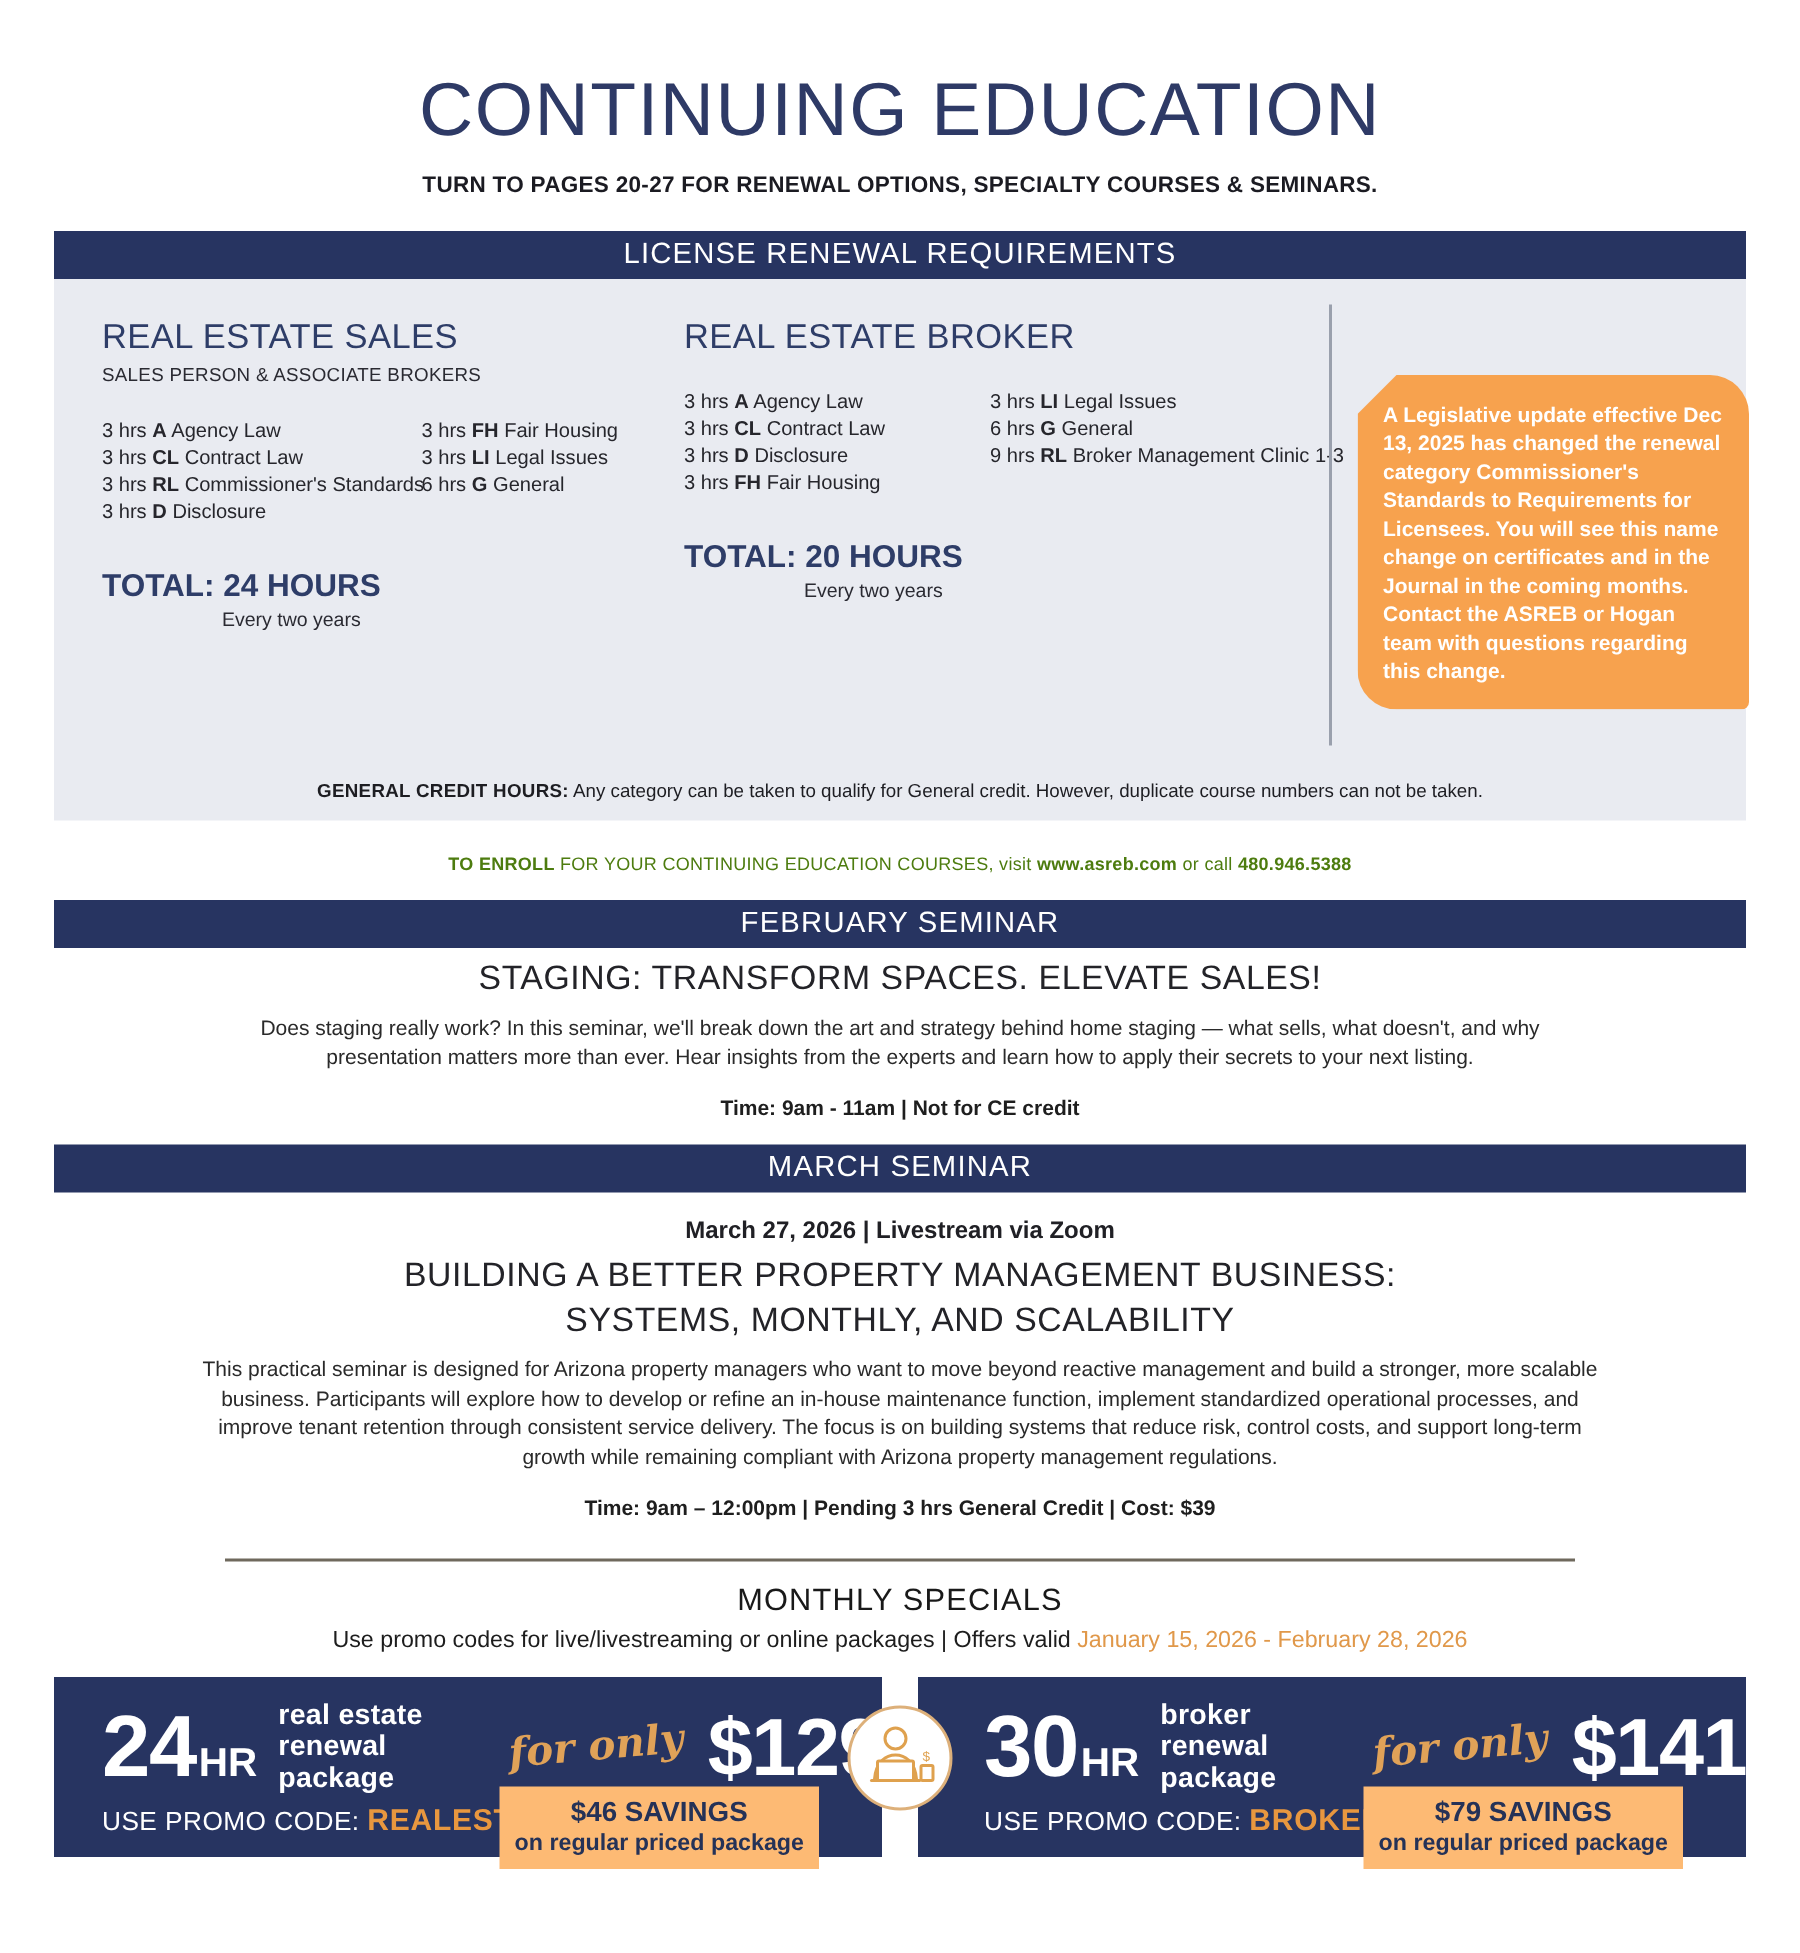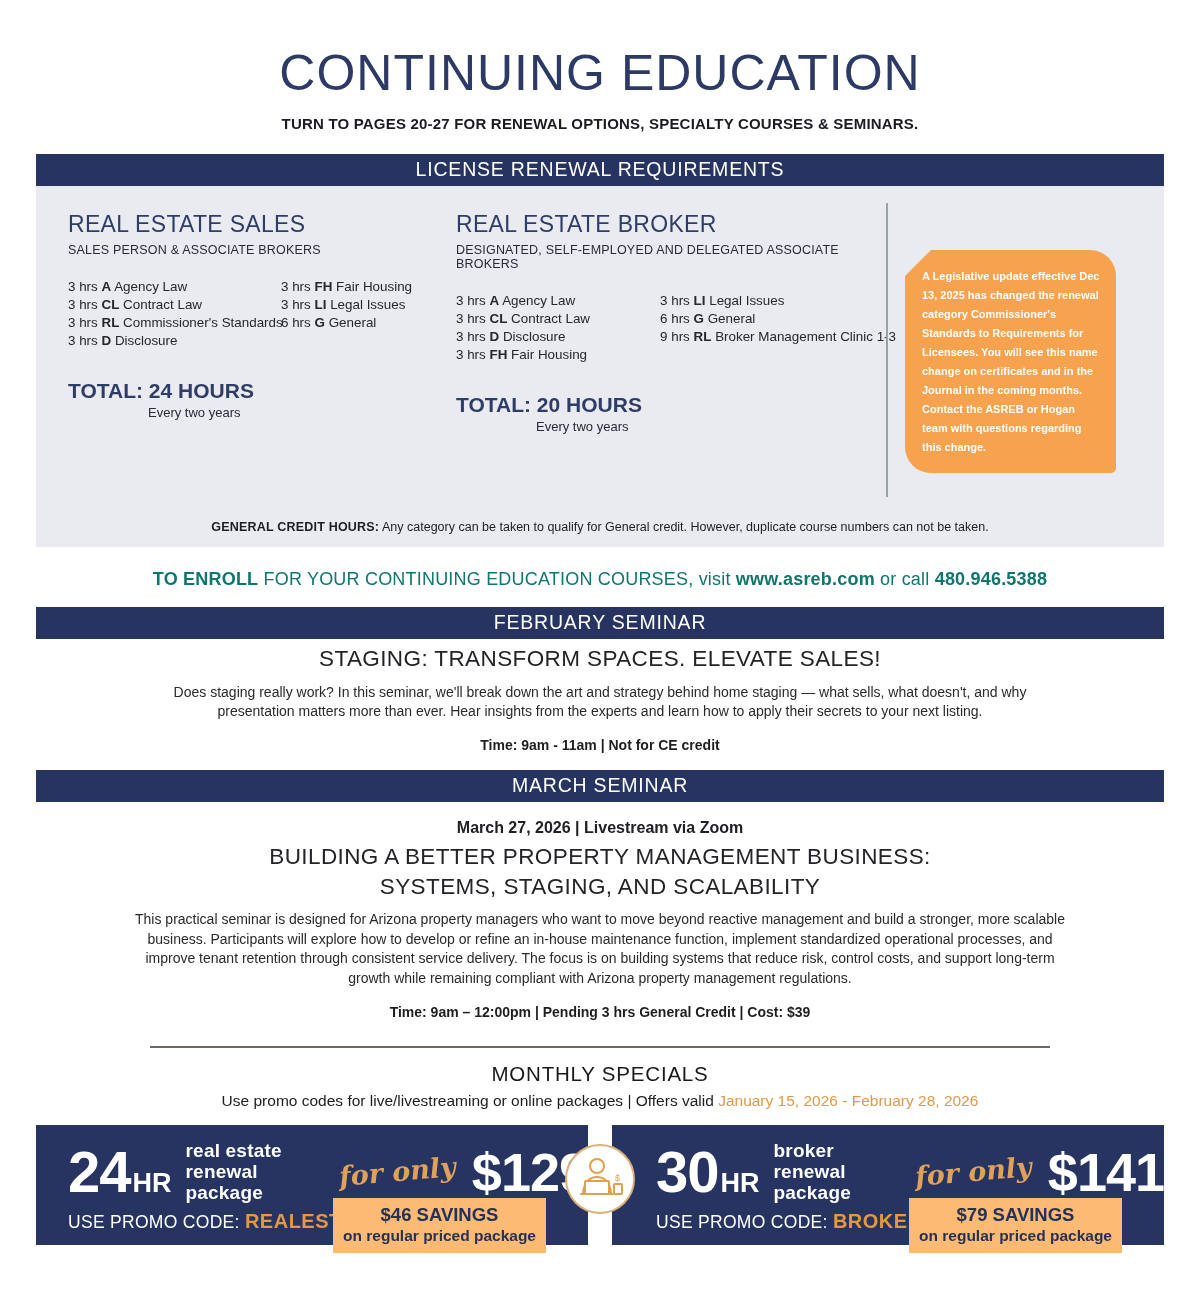--- a/index.html
+++ b/index.html
@@ -123,7 +123,6 @@
 
     <div class="col col-broker">
       <div class="col-title">REAL ESTATE BROKER</div>
-      <div class="col-sub">DESIGNATED, SELF-EMPLOYED AND DELEGATED ASSOCIATE BROKERS</div>
       <div class="courses">
         <div class="course-col-a">
 

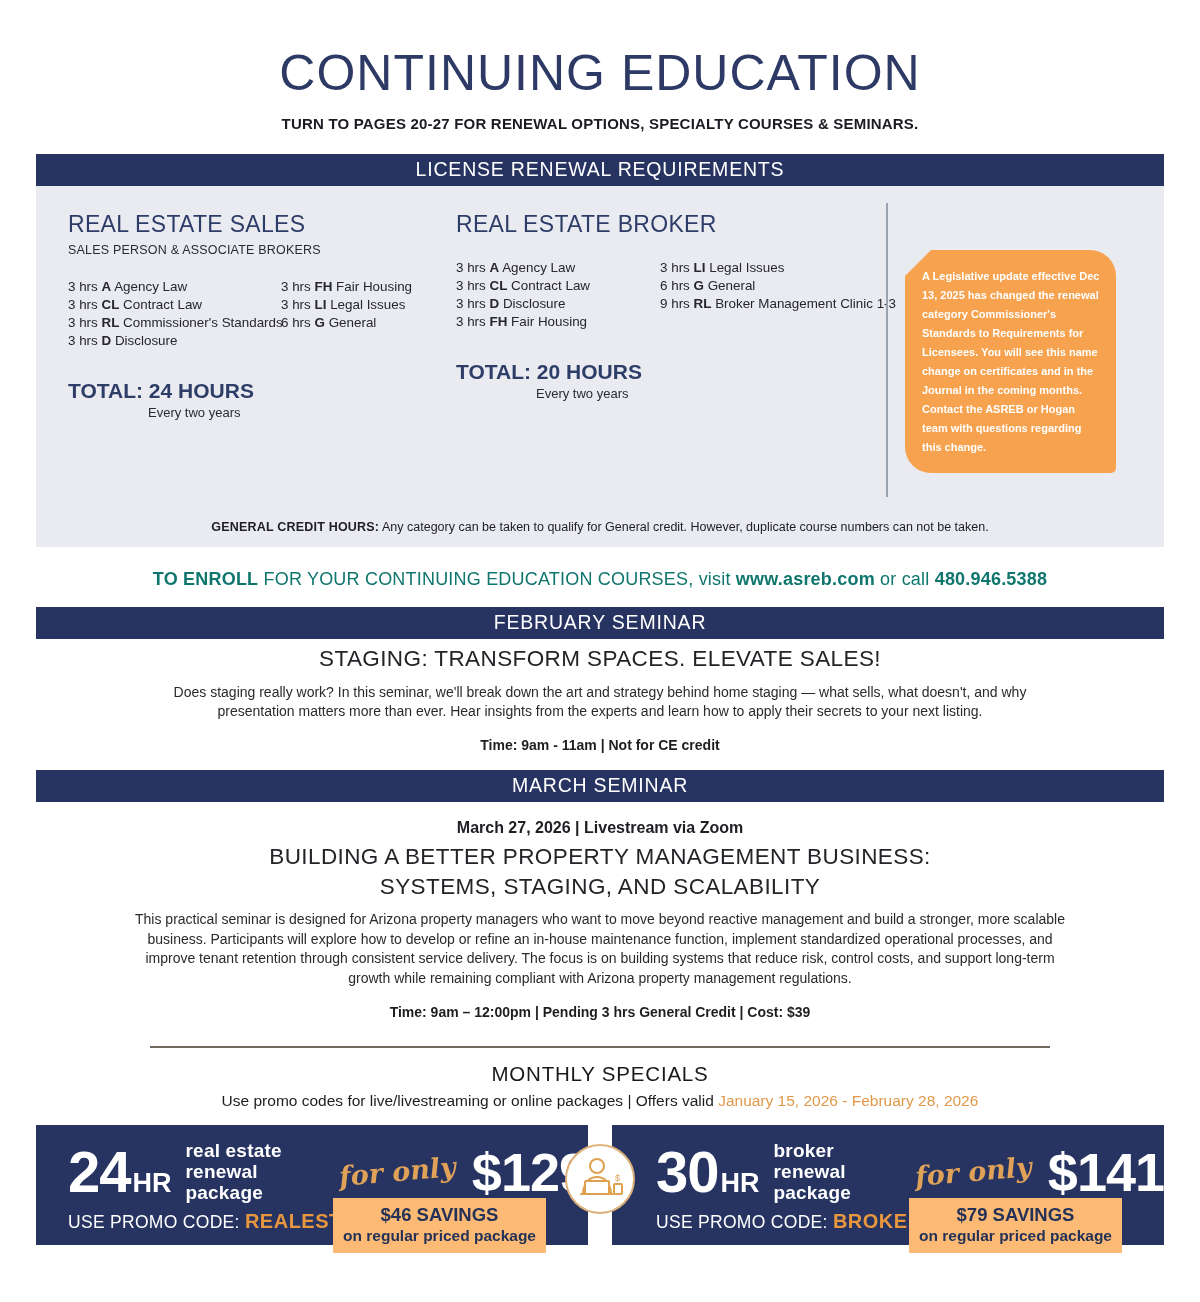--- a/index.html
+++ b/index.html
@@ -32,8 +32,8 @@
   .total { margin-top:29px; font-size:21px; font-weight:700; color:#2e3d68; }
   .freq { margin-top:2px; margin-left:80px; font-size:13px; color:#2a2a32; }
   .vdiv { position:absolute; left:850px; top:17px; width:2px; height:294px; background:#9aa0ad; }
-  .callout { position:absolute; left:869px; top:64px; width:211px; background:#f7a24e;
-             color:#fff; font-weight:700; font-size:11px; line-height:19px;
+  .callout { position:absolute; left:869px; top:64px; width:261px; background:#f7a24e;
+             color:#fff; font-weight:700; font-size:14px; line-height:19px;
              padding:17px 13px 16px 17px;
              border-radius:0 26px 5px 26px;
              clip-path:polygon(0 26px, 26px 0, 100% 0, 100% 100%, 0 100%); }

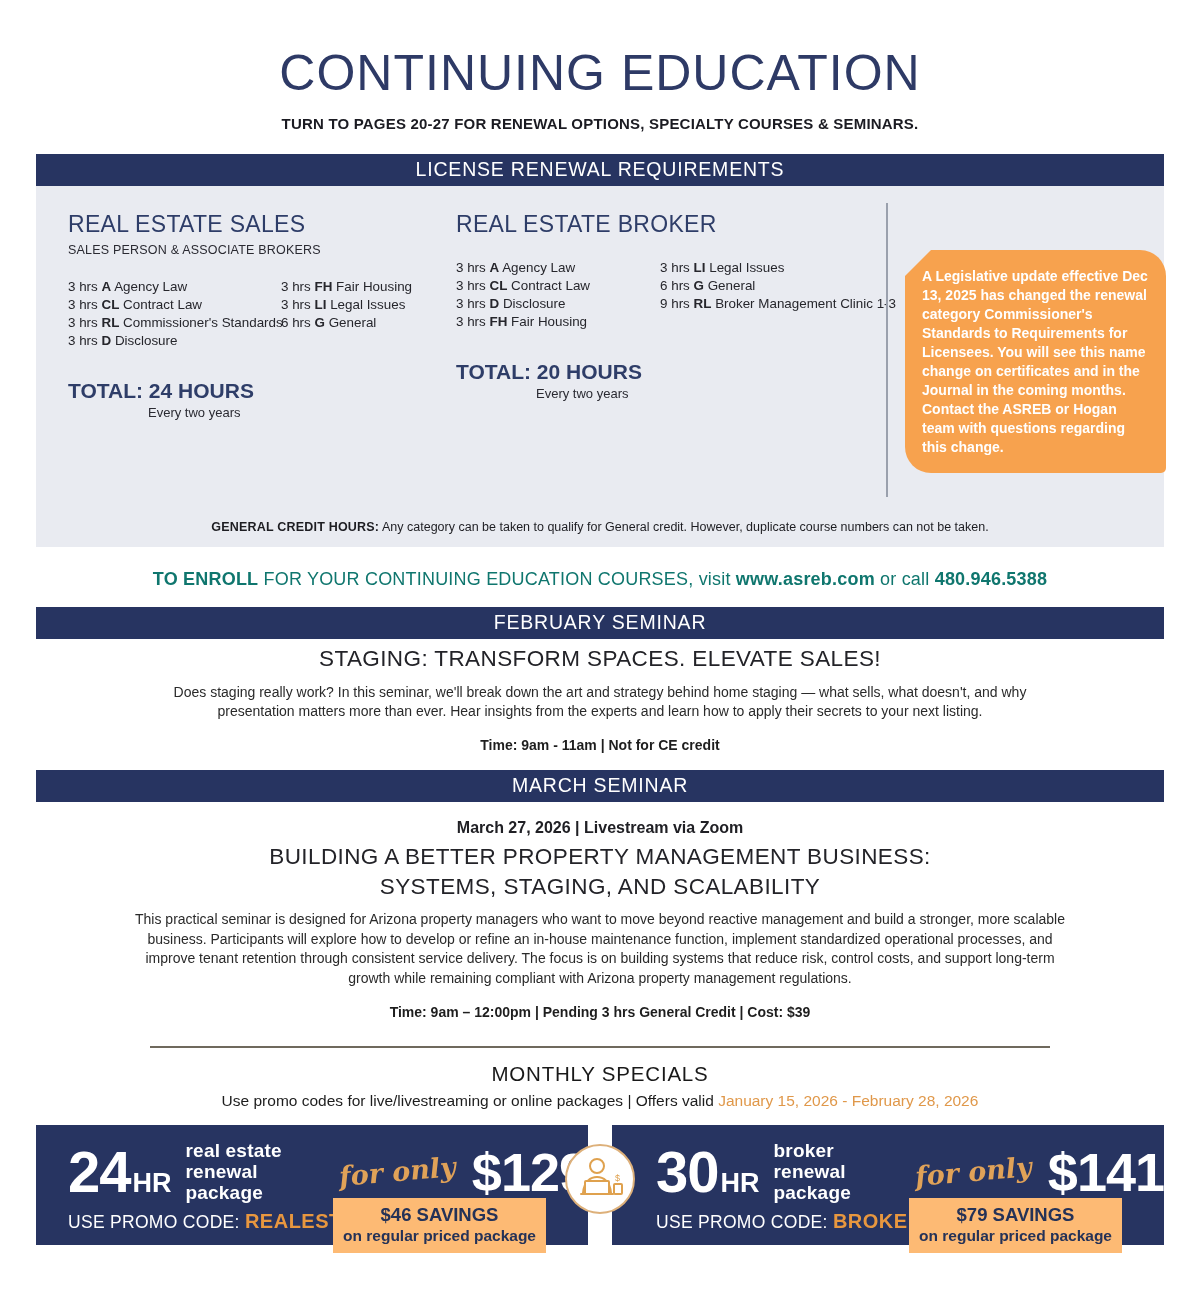--- a/index.html
+++ b/index.html
@@ -42,7 +42,7 @@
   .gn-label { font-weight:700; letter-spacing:.2px; }
 
   
-  .enroll { margin-top:22px; text-align:center; font-size:18px; color:#0f766e; letter-spacing:.2px; }
+  .enroll { margin-top:22px; text-align:center; font-size:12px; color:#4d7c0f; letter-spacing:.2px; }
   .b { font-weight:700; }
 
   

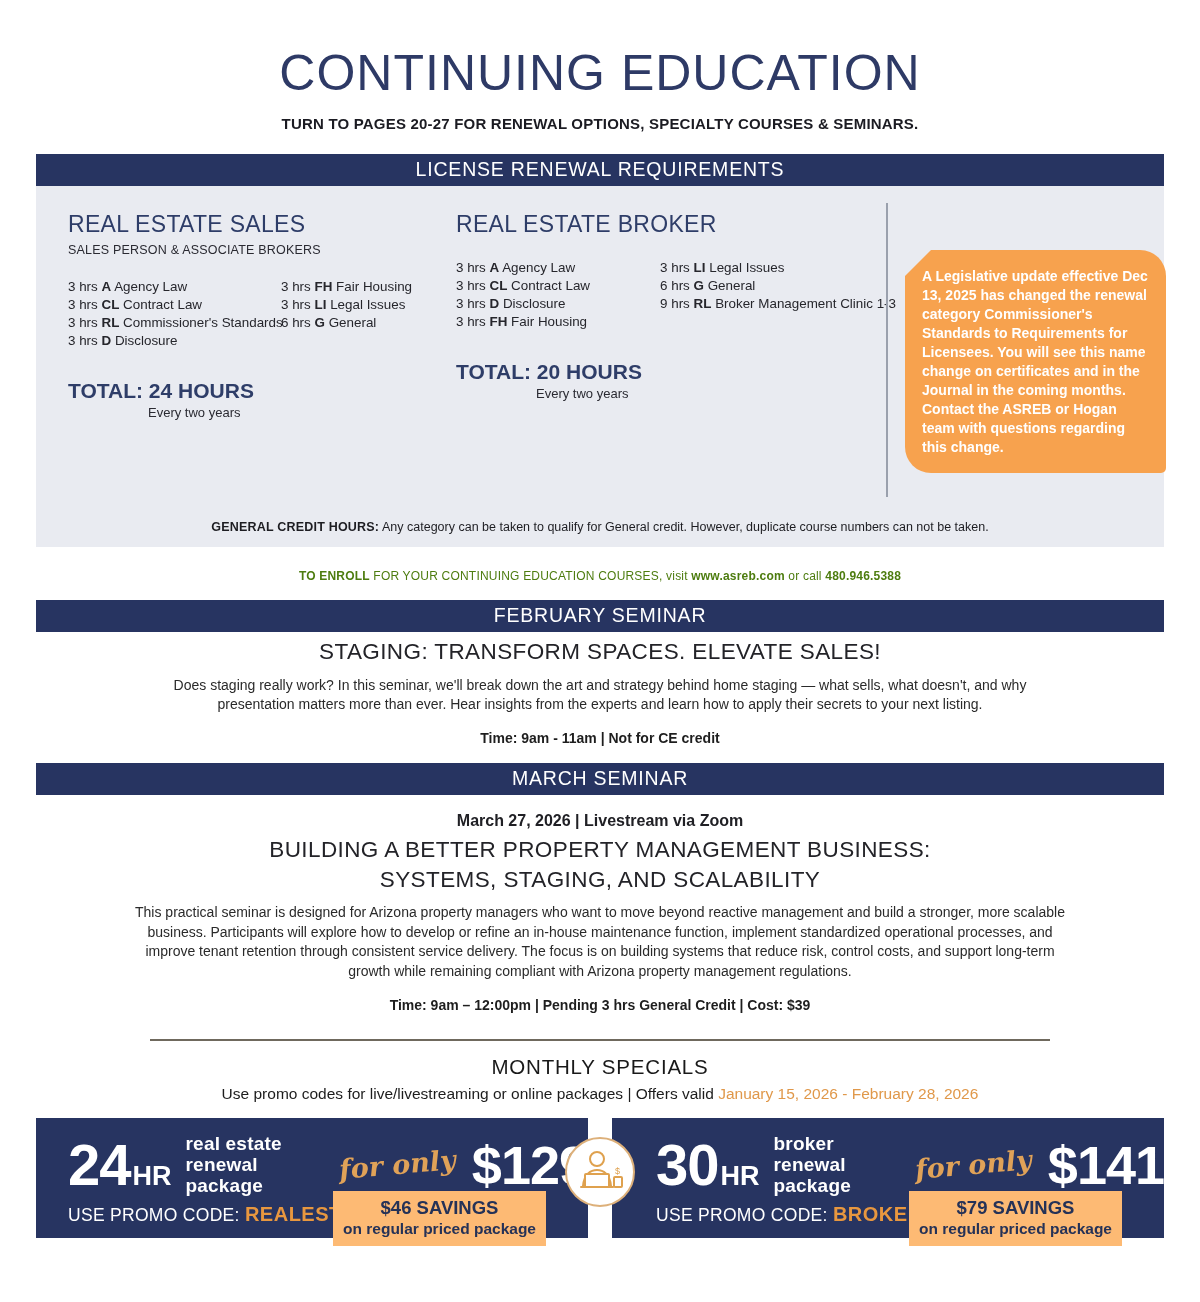--- a/index.html
+++ b/index.html
@@ -169,7 +169,7 @@
     </div>
     <div class="sem-date">March 27, 2026 | Livestream via Zoom</div>
     <div class="sem-title">BUILDING A BETTER PROPERTY MANAGEMENT BUSINESS:</div>
-    <div class="sem-title" style="margin-top:0;">SYSTEMS, STAGING, AND SCALABILITY</div>
+    <div class="sem-title" style="margin-top:0;">SYSTEMS, MONTHLY, AND SCALABILITY</div>
     <p class="sem-body body-mar">This practical seminar is designed for Arizona property managers who want to move beyond reactive management and build a stronger, more scalable business. Participants will explore how to develop or refine an in-house maintenance function, implement standardized operational processes, and improve tenant retention through consistent service delivery. The focus is on building systems that reduce risk, control costs, and support long-term growth while remaining compliant with Arizona property management regulations.</p>
     <div class="sem-time">Time: 9am – 12:00pm | Pending 3 hrs General Credit | Cost: $39</div>
   </section>

